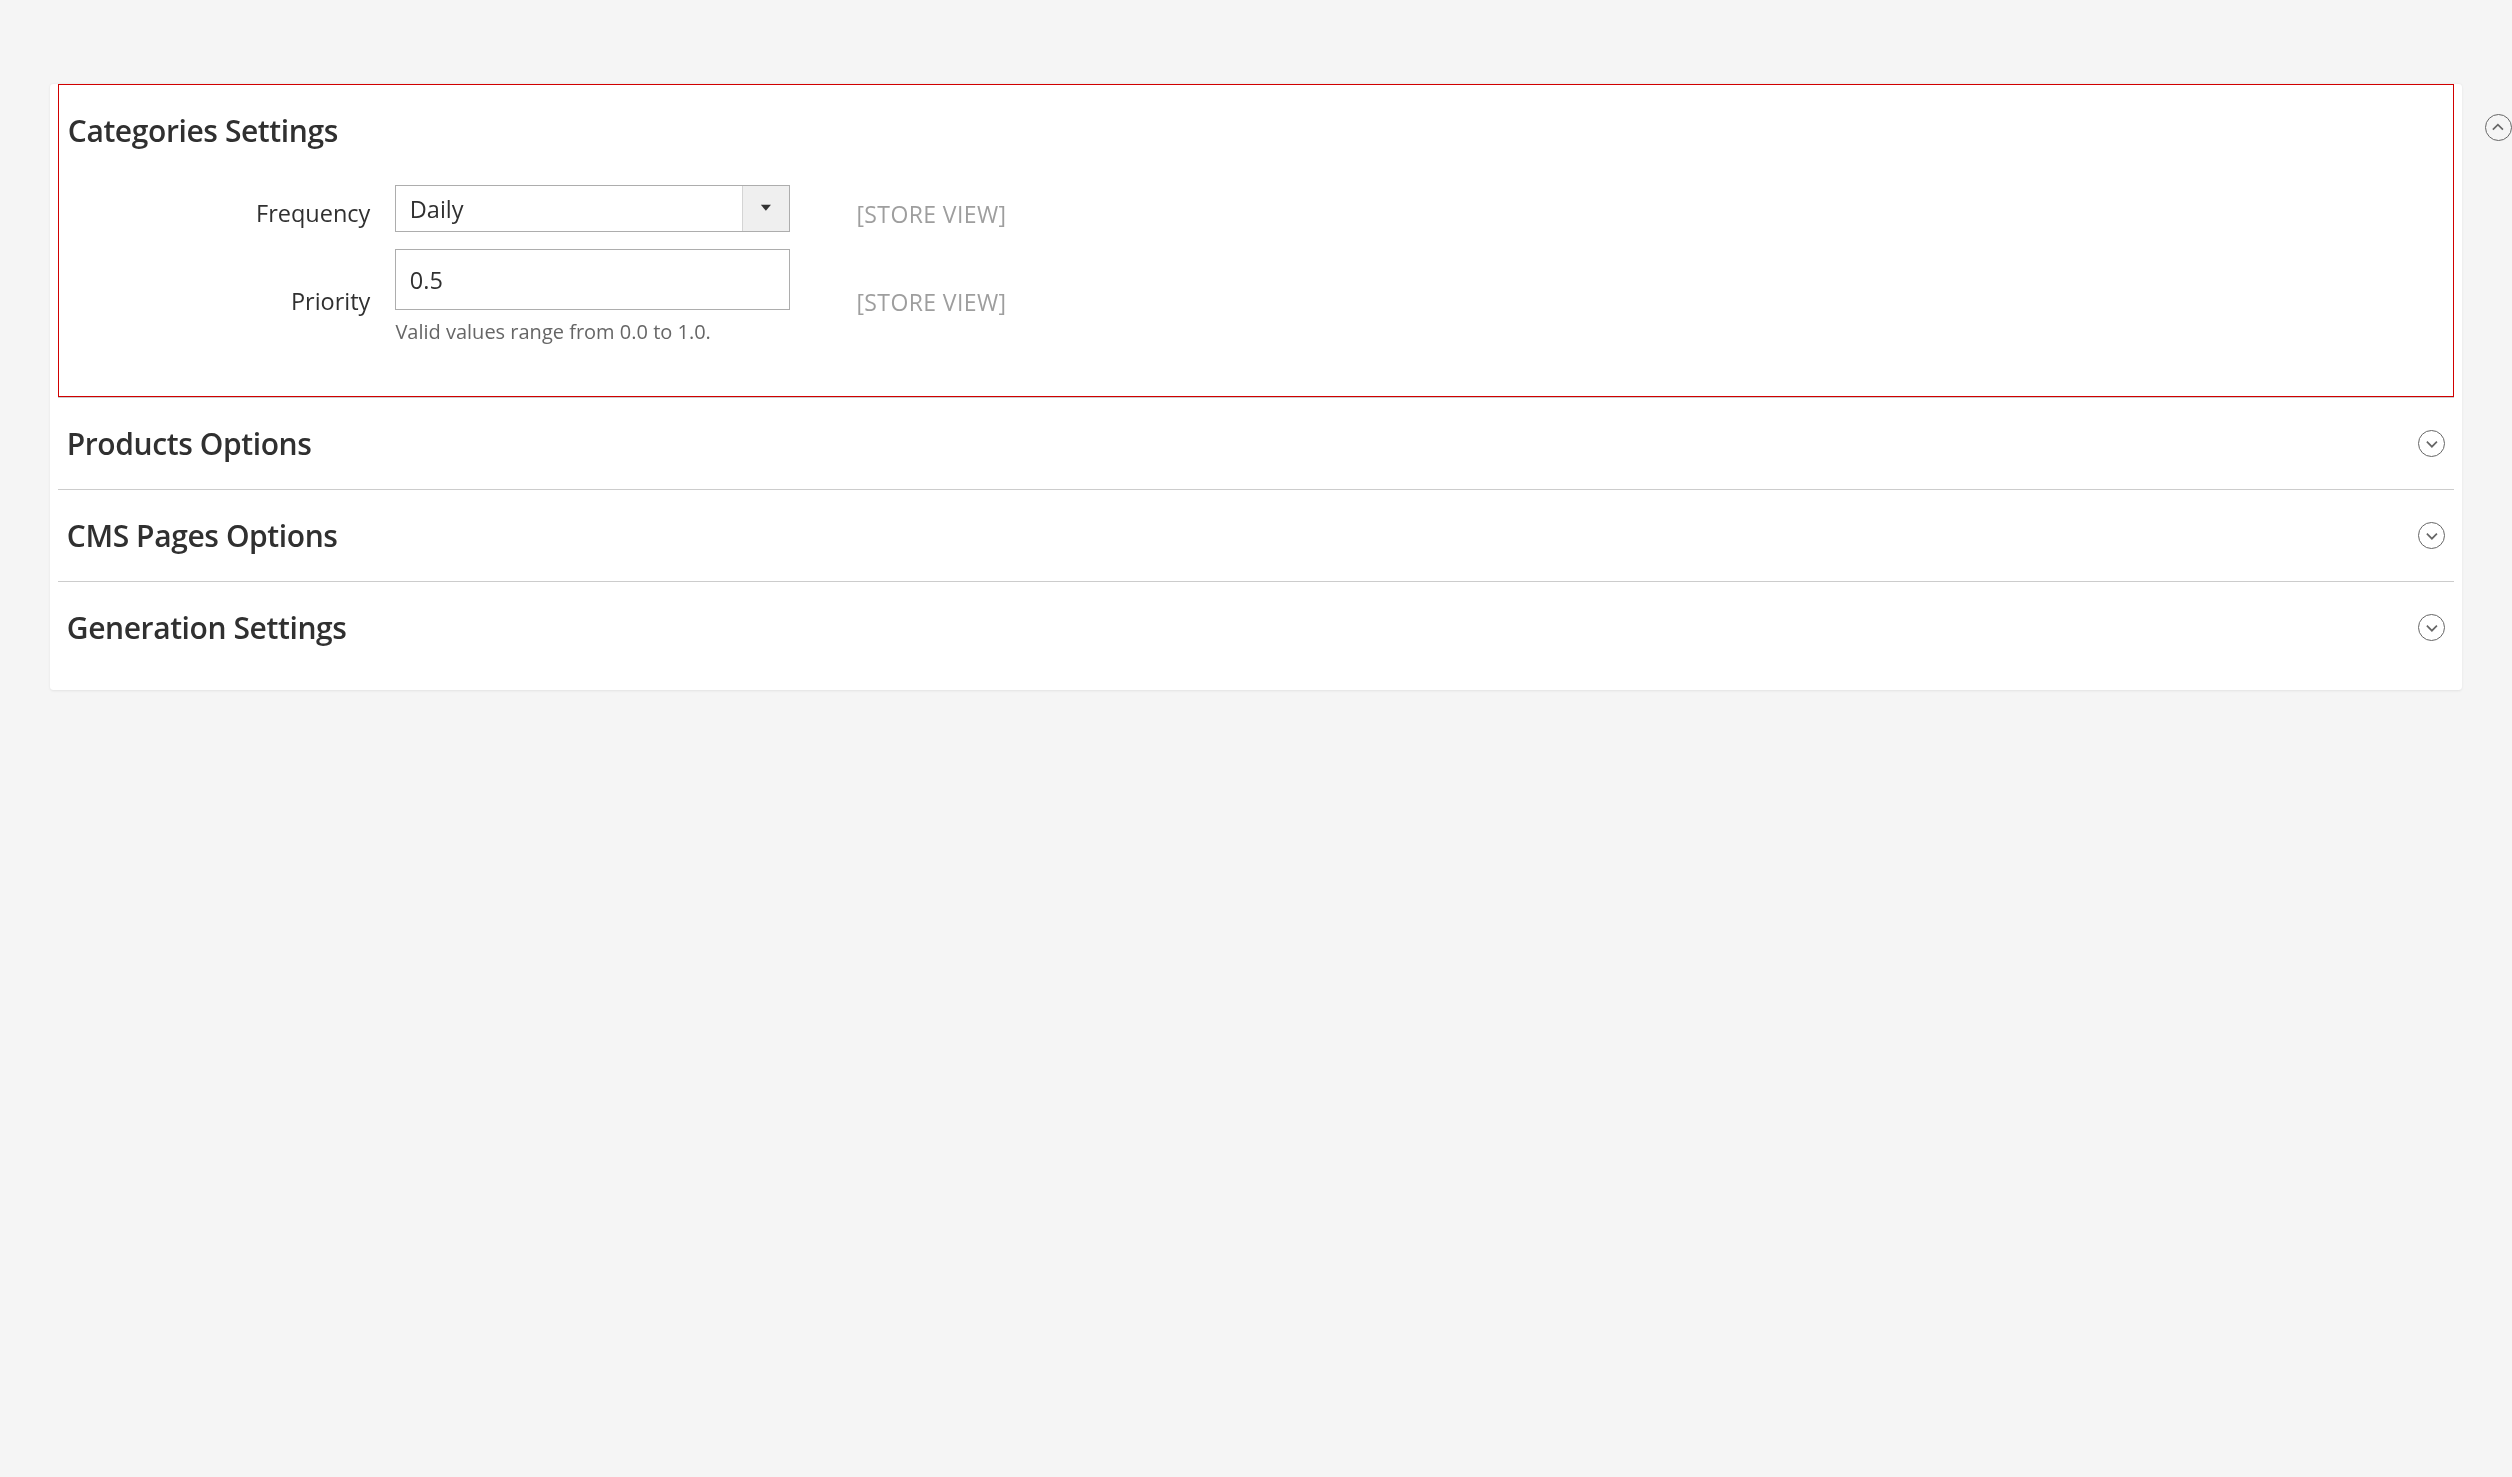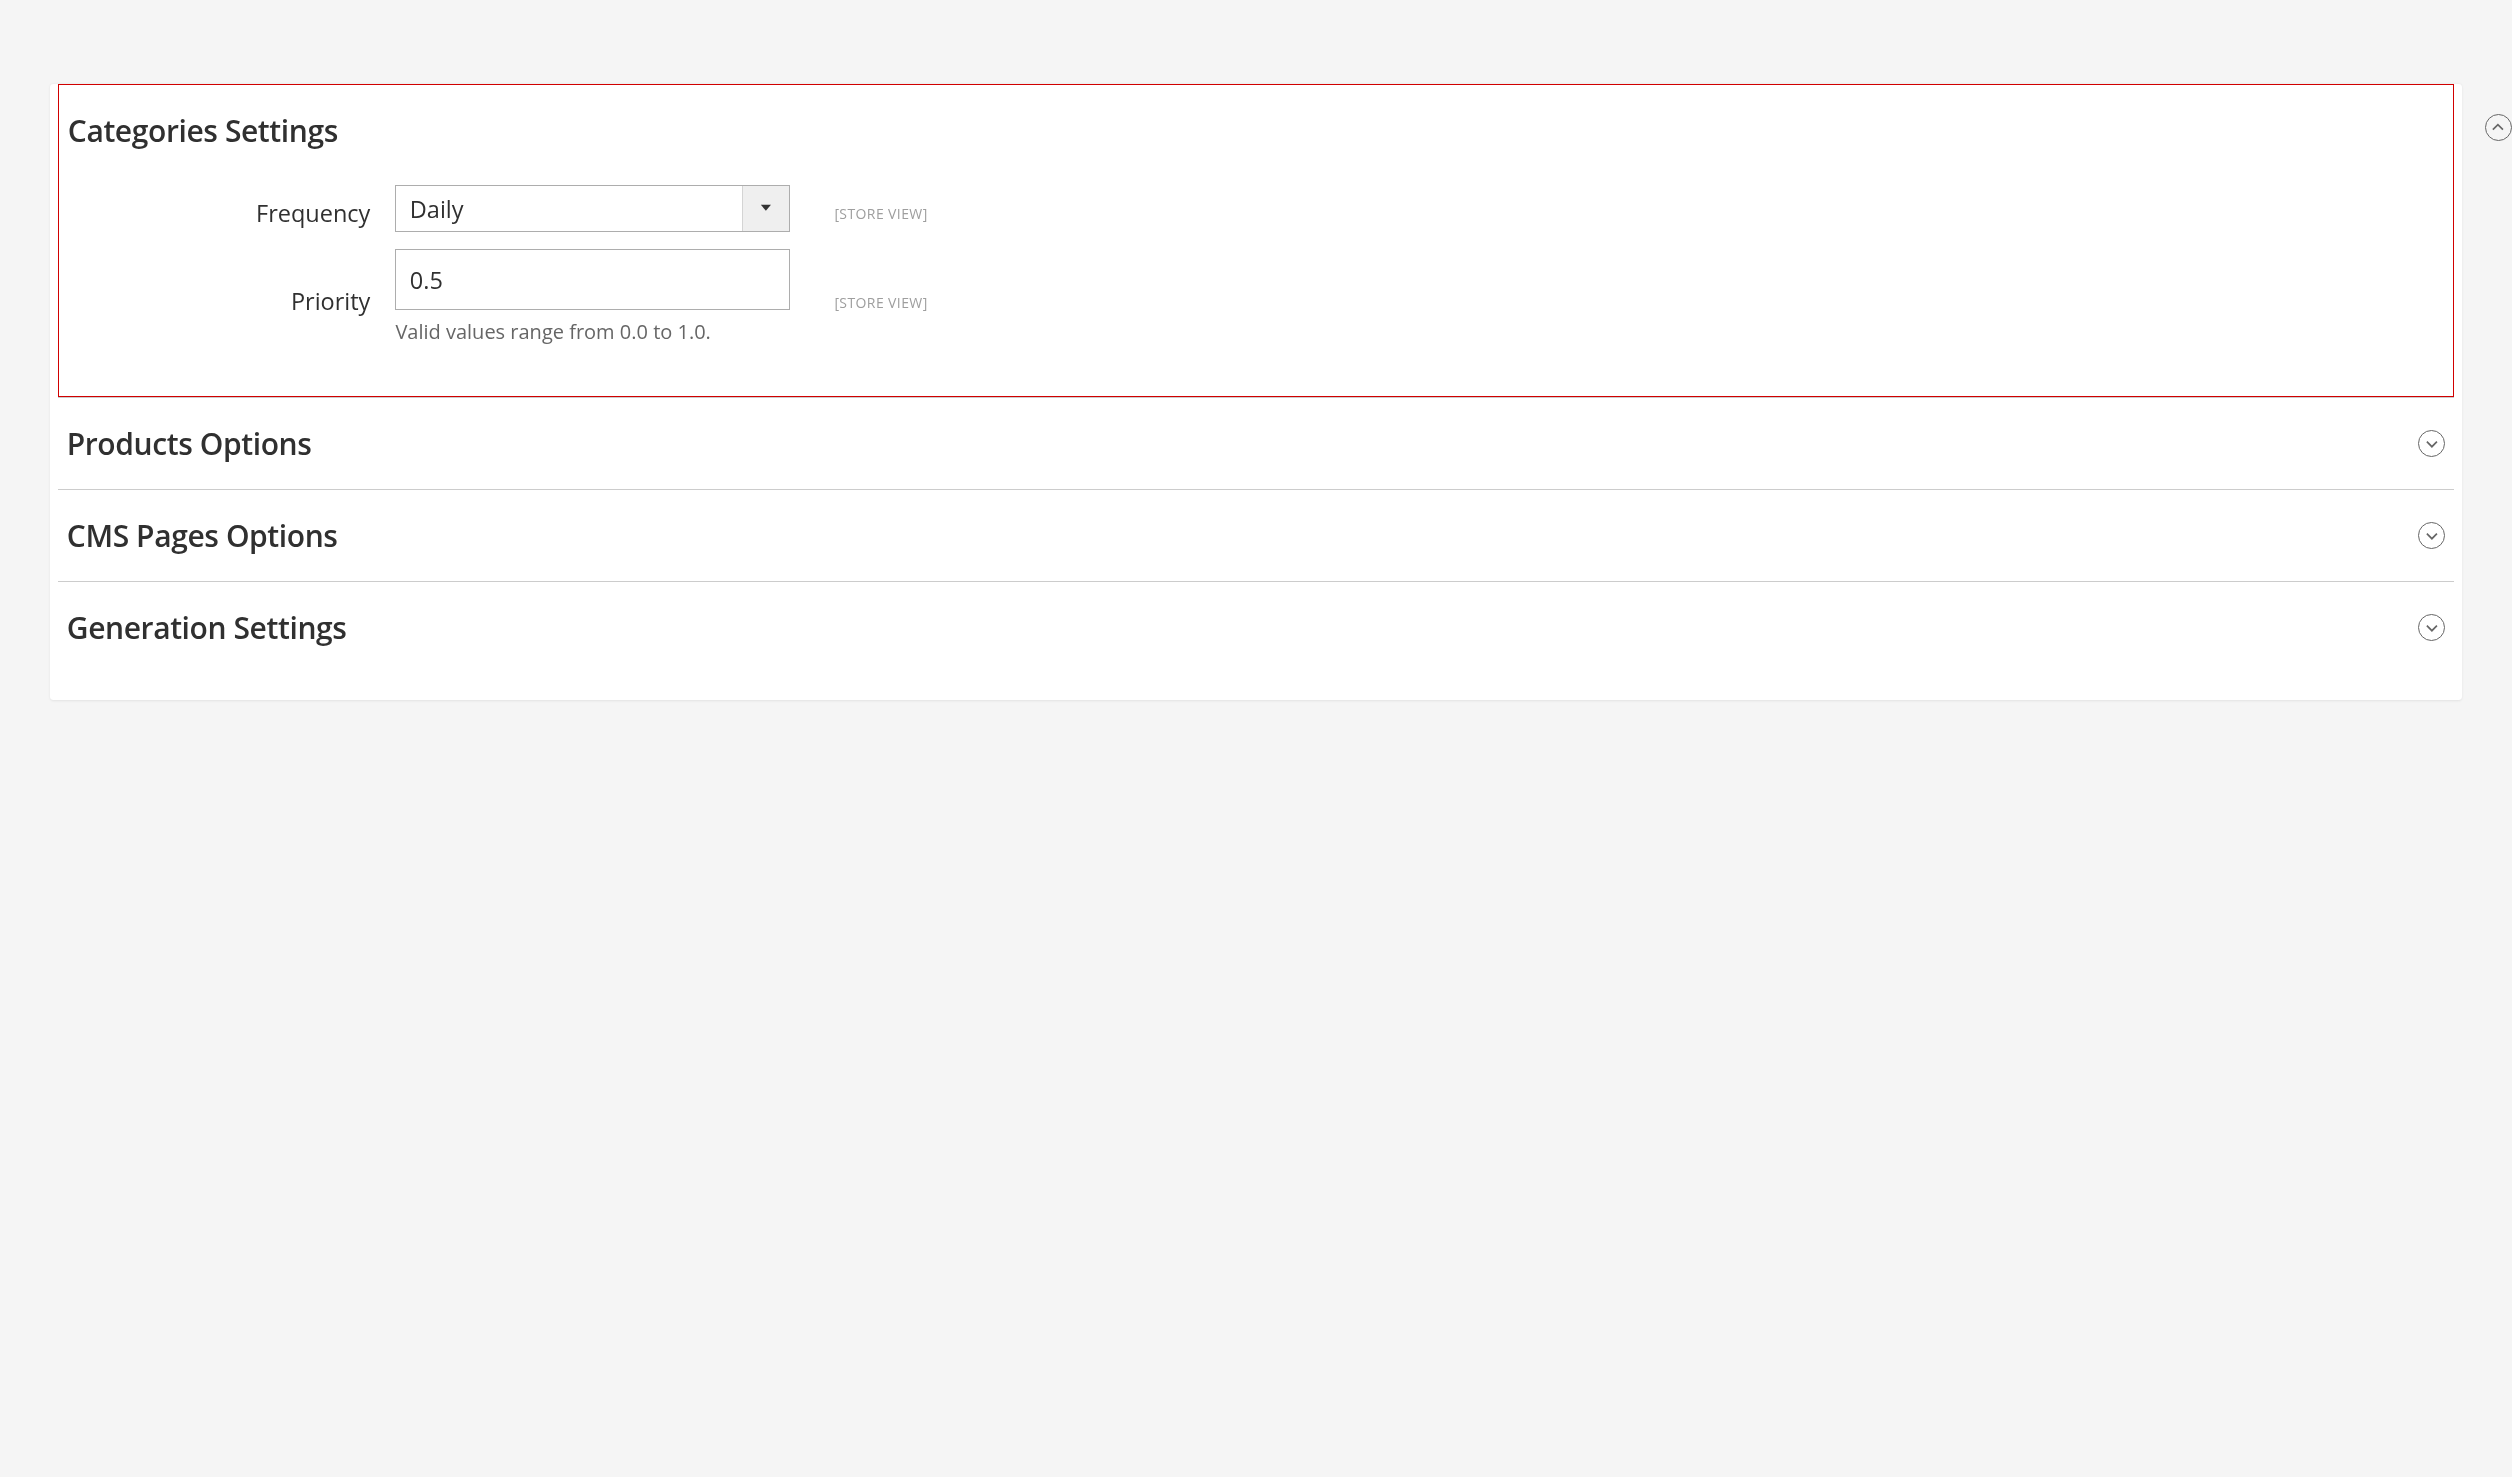--- a/index.html
+++ b/index.html
@@ -128,9 +128,9 @@
       margin-top: 8.4px;
     }
     .form-scope {
-      padding-left: 44px;
+      padding-left: 66px;
       padding-top: 10px;
-      font-size: 14px;
+      font-size: 23px;
       color: #9e9e9e;
       letter-spacing: 0.4px;
     }

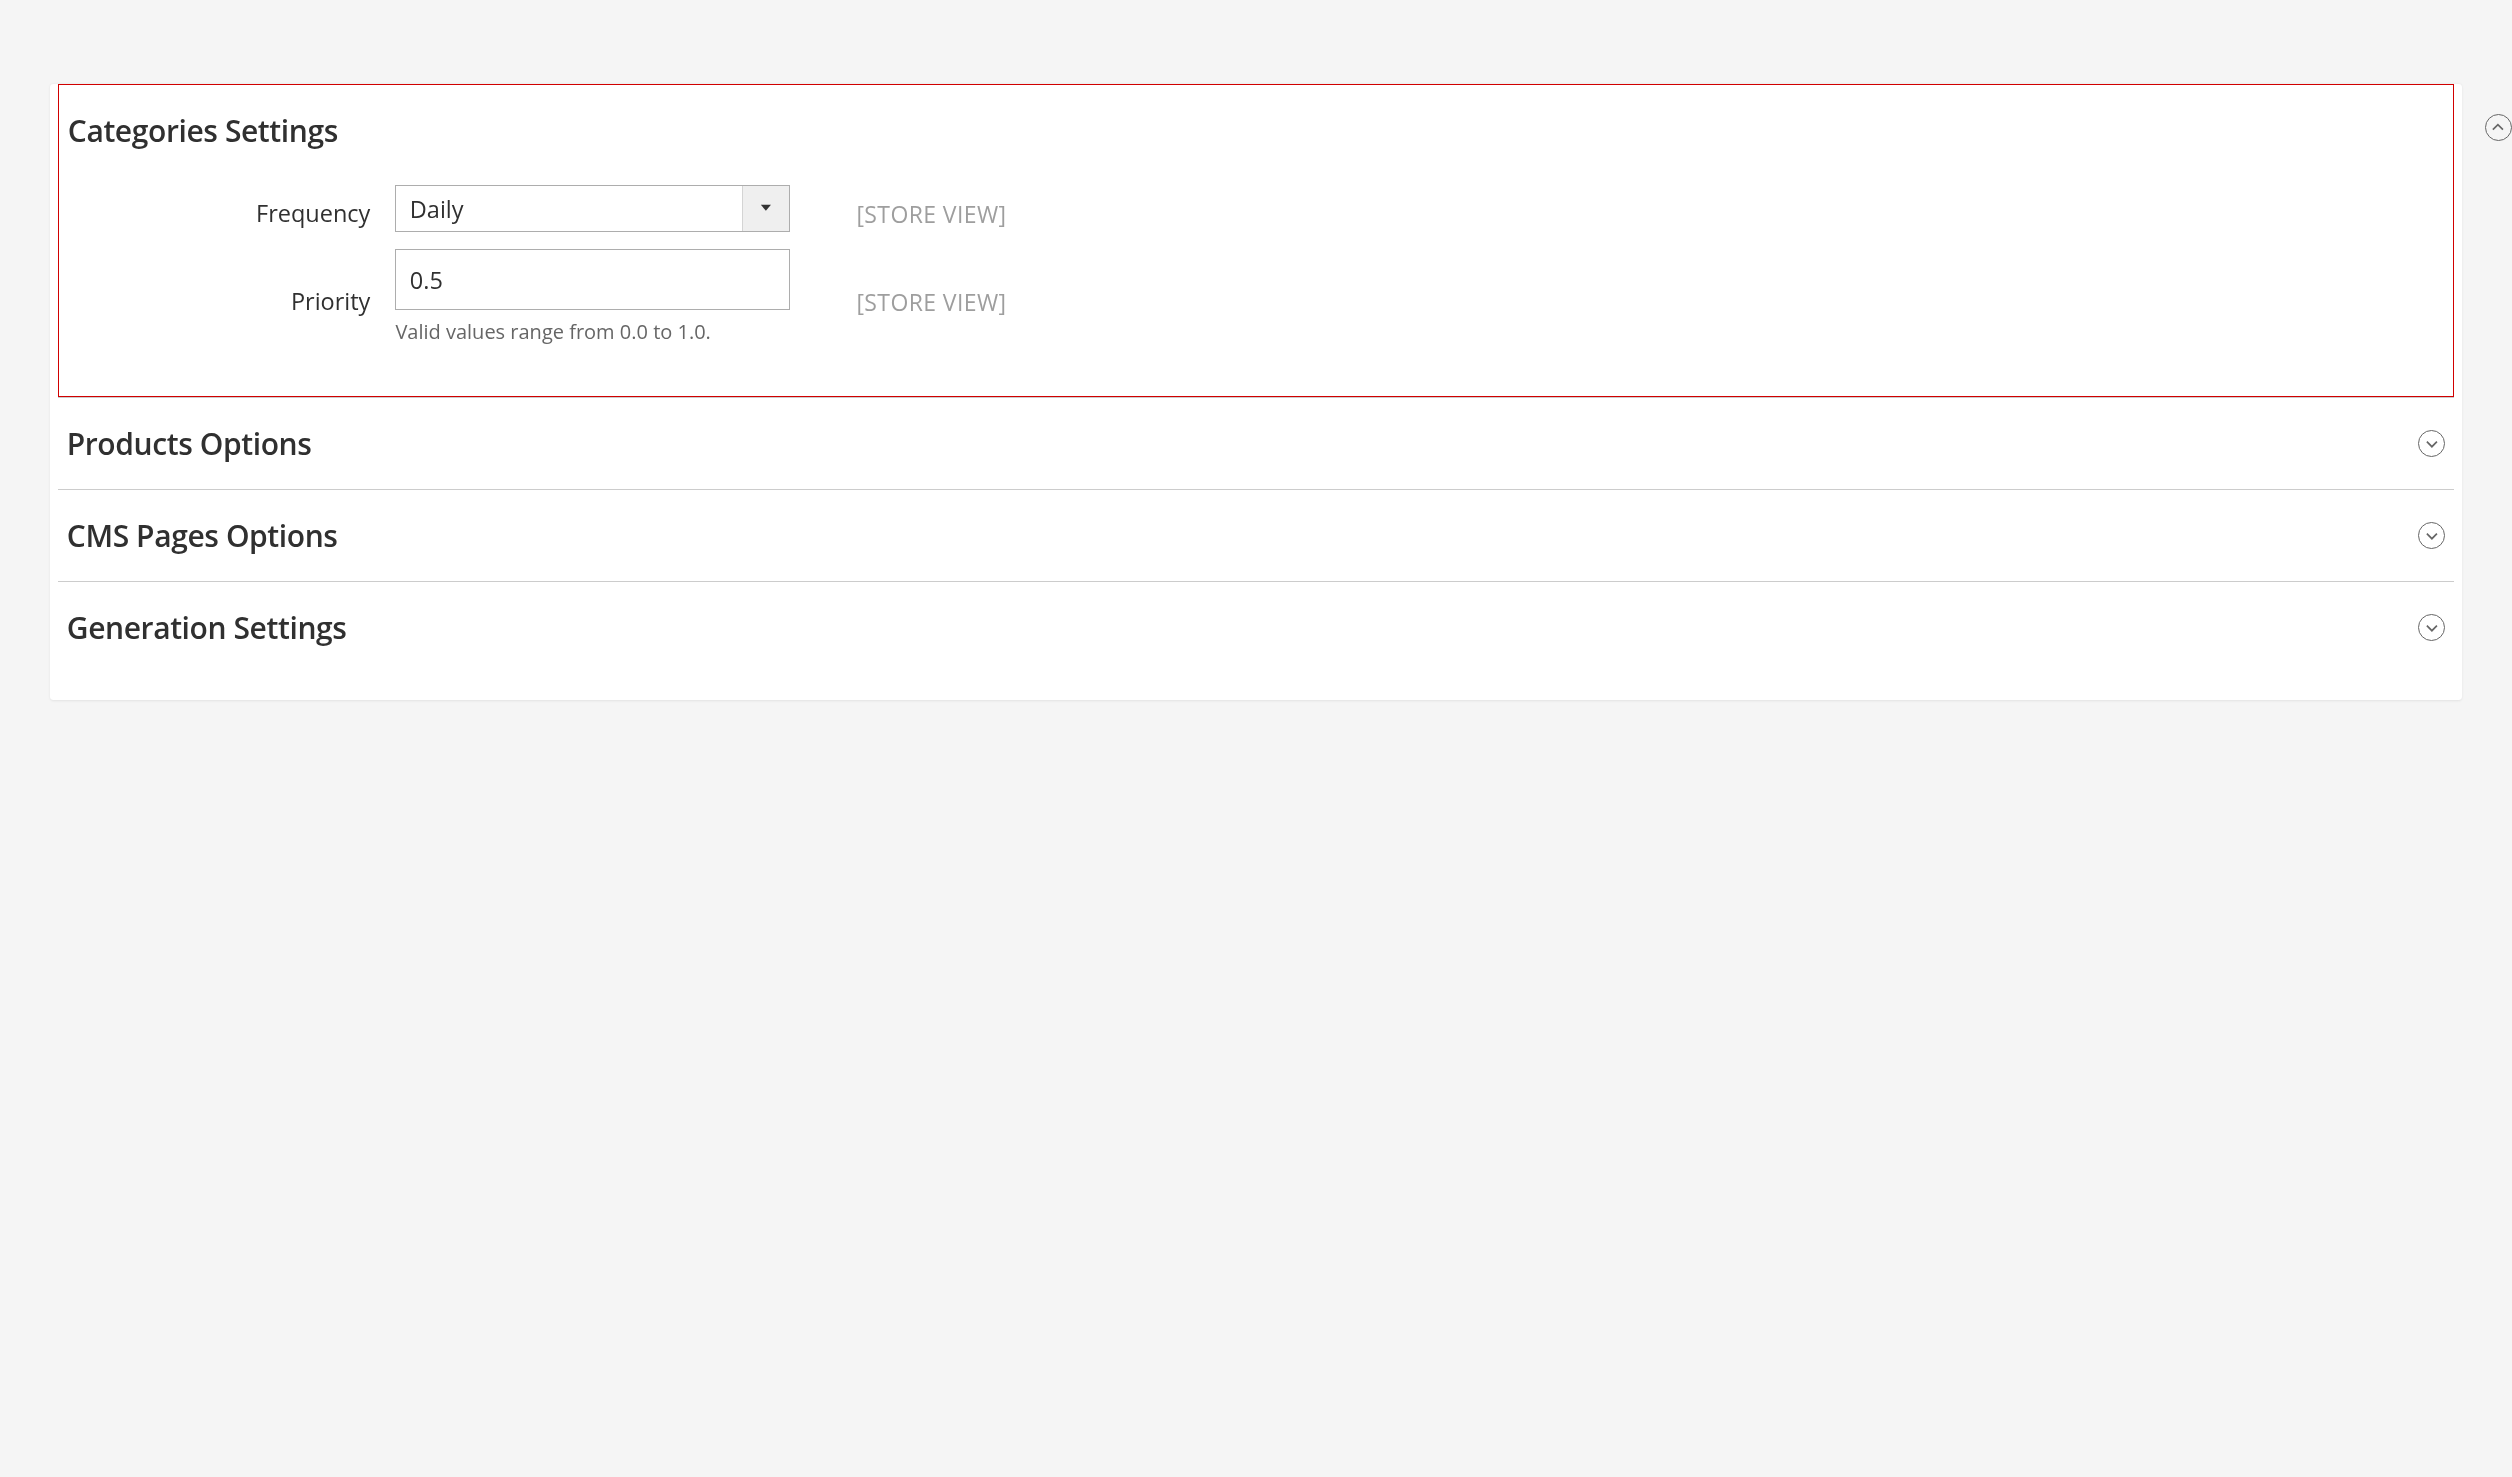--- a/index.html
+++ b/index.html
@@ -135,7 +135,7 @@
       letter-spacing: 0.4px;
     }
     .last-section {
-      padding-bottom: 27px;
+      padding-bottom: 17px;
     }
   </style>
 </head>

